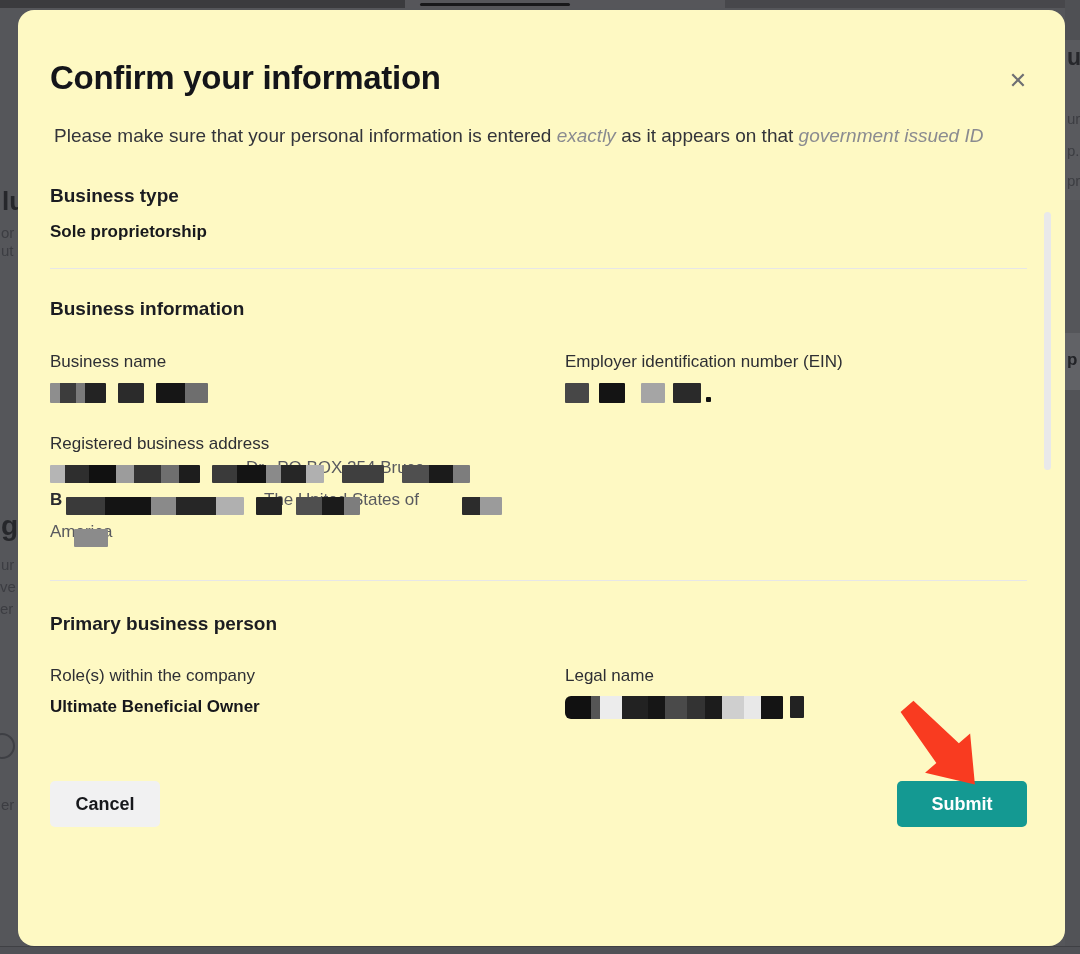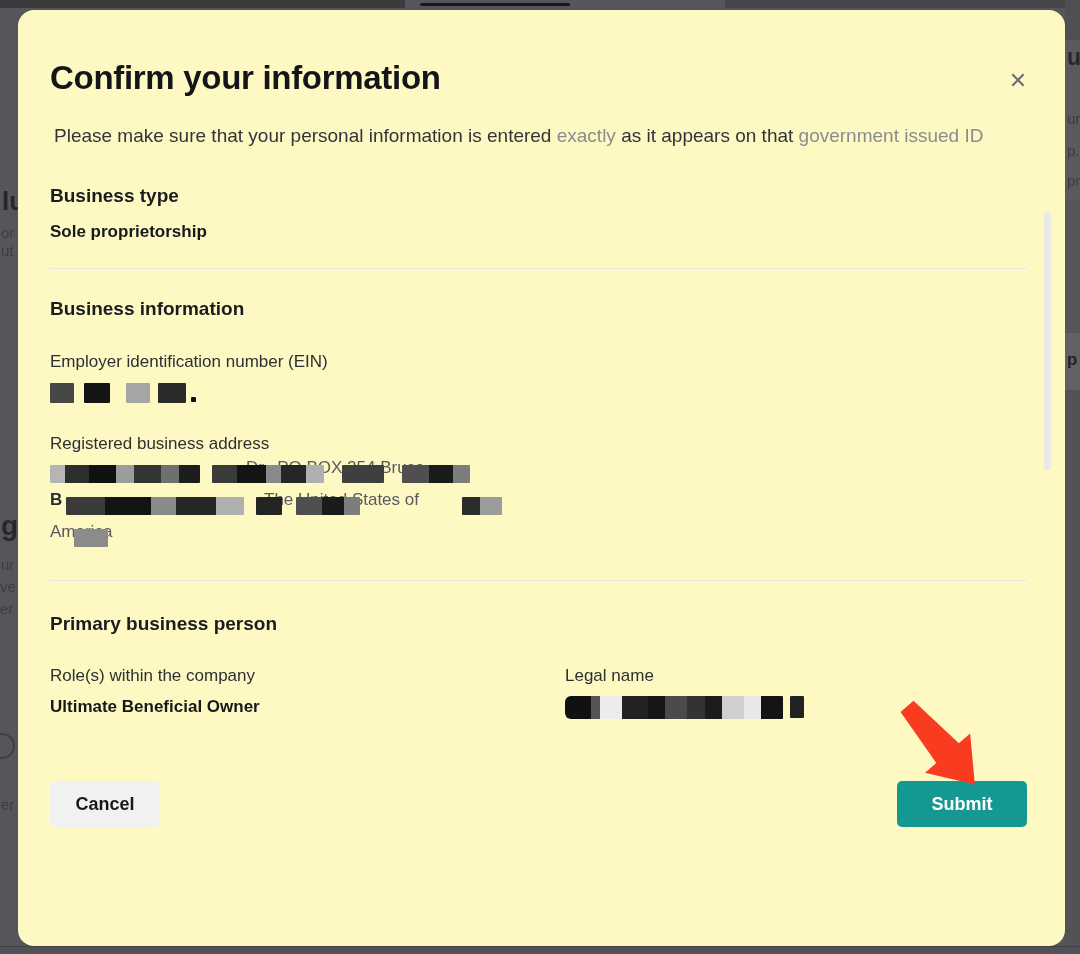--- a/index.html
+++ b/index.html
@@ -35,7 +35,7 @@
   .close-btn{position:absolute;top:58px;right:34px;width:26px;height:26px;border:none;background:none;
     font-size:22px;line-height:26px;color:#6e6f73;cursor:pointer;padding:0;text-align:center;}
   .subtitle{margin:21px 0 0 4px;font-size:19px;line-height:34px;color:#33343a;max-width:930px;}
-  .subtitle .em{color:#8a8b90;}
+  .subtitle .em{color:#8a8b90;font-style:italic;}
   .sec-heading{margin:0;font-size:19px;line-height:24px;font-weight:700;color:#1b1c21;}
   .h1sp{margin-top:31px;} .h2sp{margin-top:28px;} .h3sp{margin-top:31px;}
   .value-bold{margin-top:13px;font-size:17px;line-height:22px;font-weight:700;color:#17181c;}

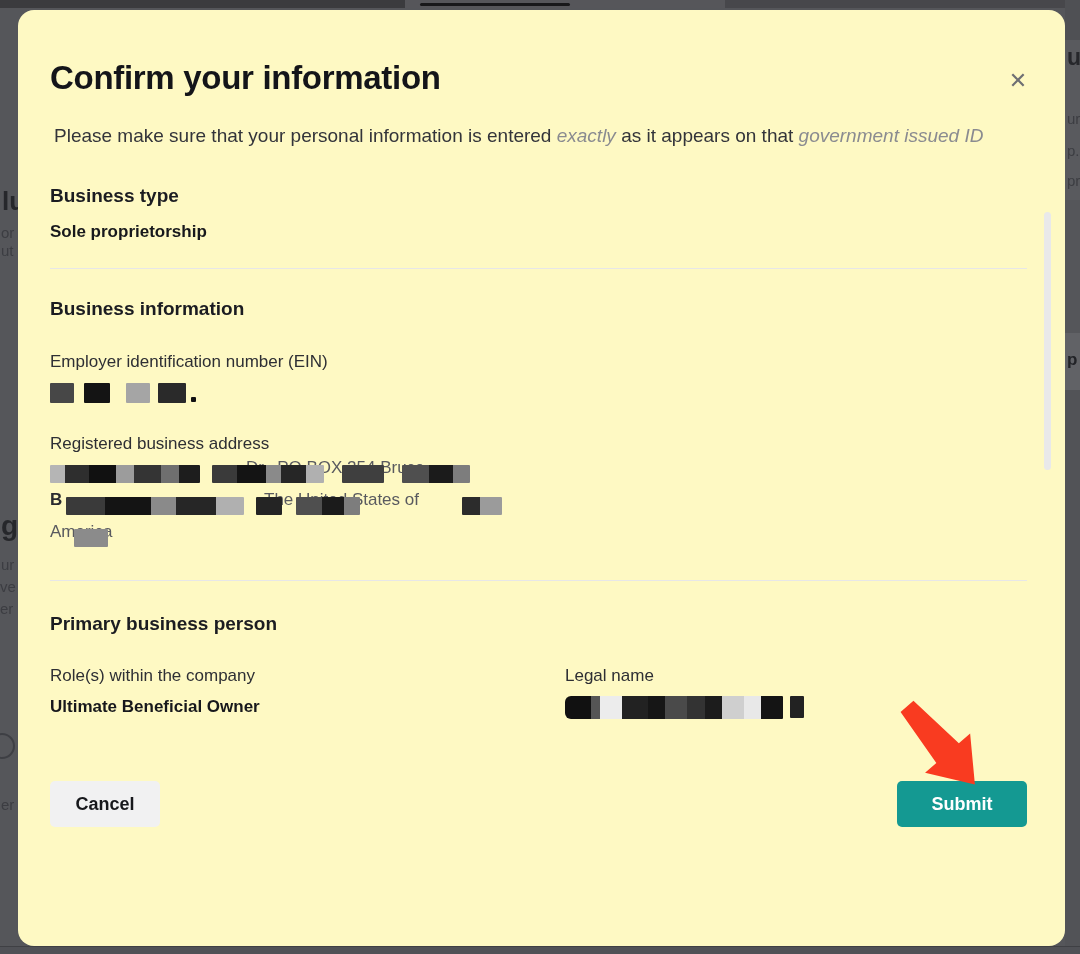--- a/index.html
+++ b/index.html
@@ -116,6 +116,16 @@
 
   <div class="field-grid">
     <div>
+      <div class="field-label">Business name</div>
+      <div class="pxrow">
+        <div class="px g-name1" style="width:56px;"></div>
+          <div class="gap" style="width:12px;"></div>
+        <div class="px g-dark" style="width:26px;"></div>
+          <div class="gap" style="width:12px;"></div>
+        <div class="px g-name3" style="width:52px;"></div>
+      </div>
+    </div>
+    <div>
       <div class="field-label">Employer identification number (EIN)</div>
       <div class="pxrow">
         <div class="px g-ein1" style="width:24px;"></div>

